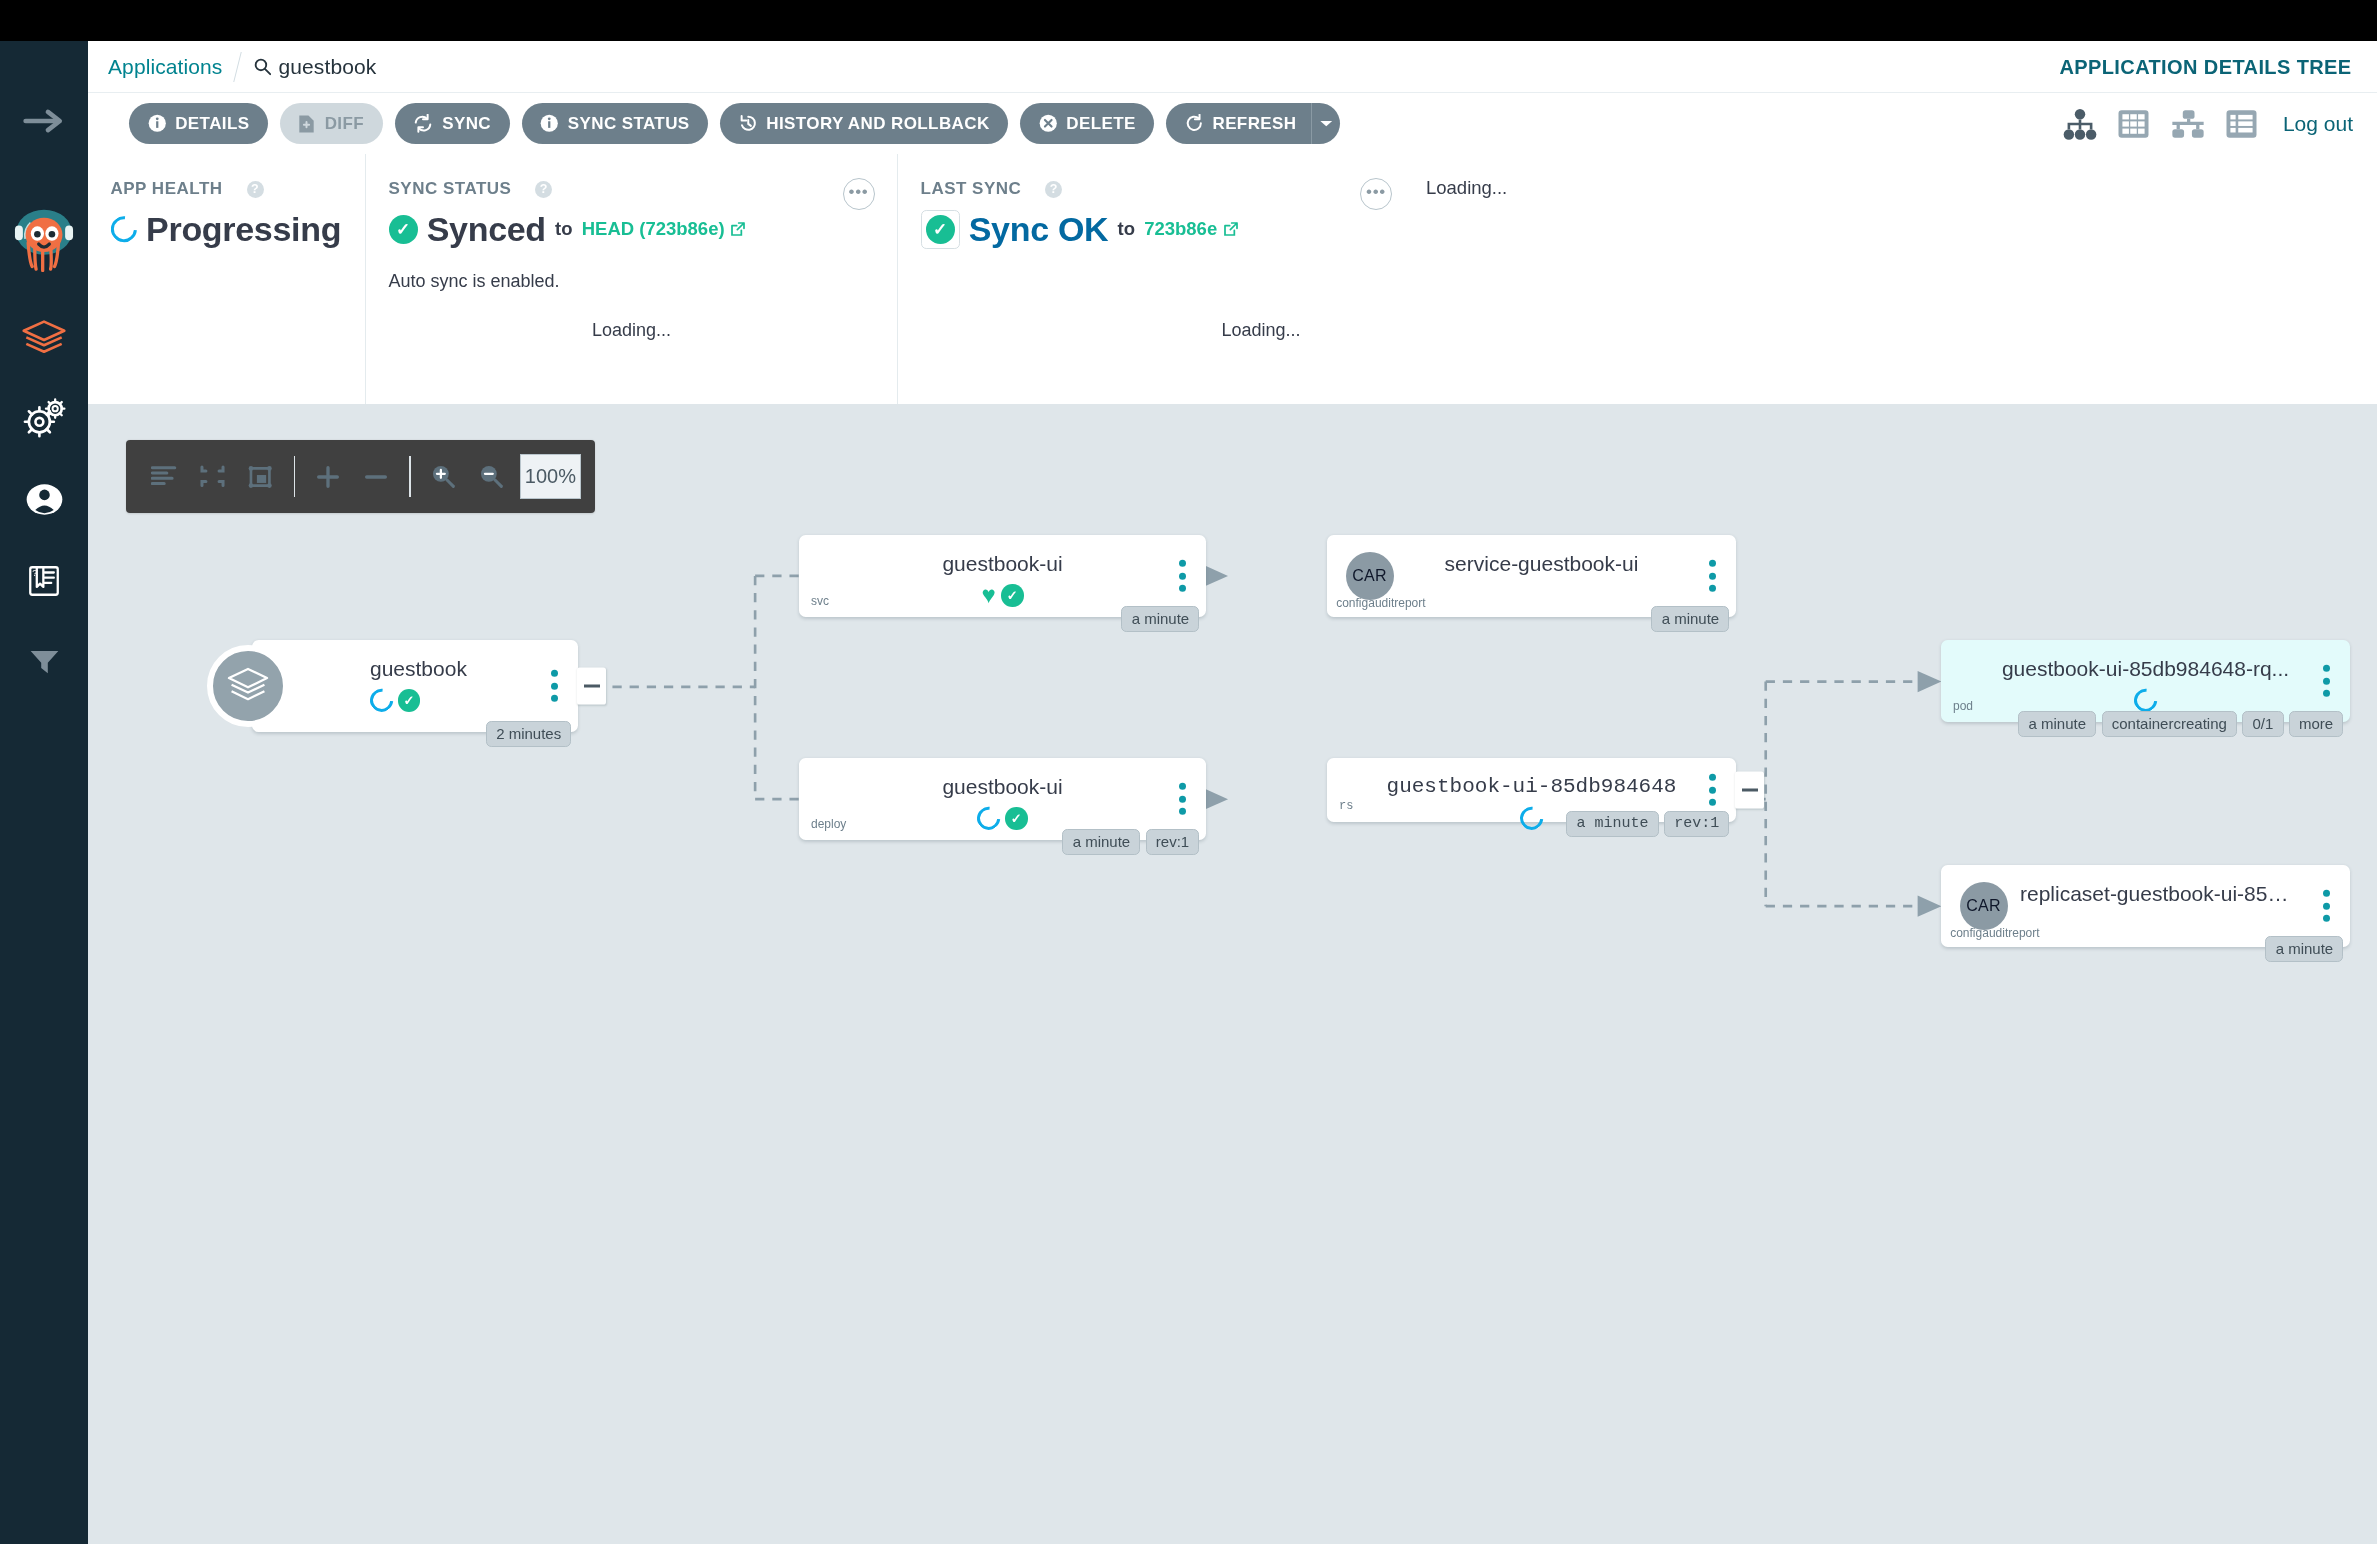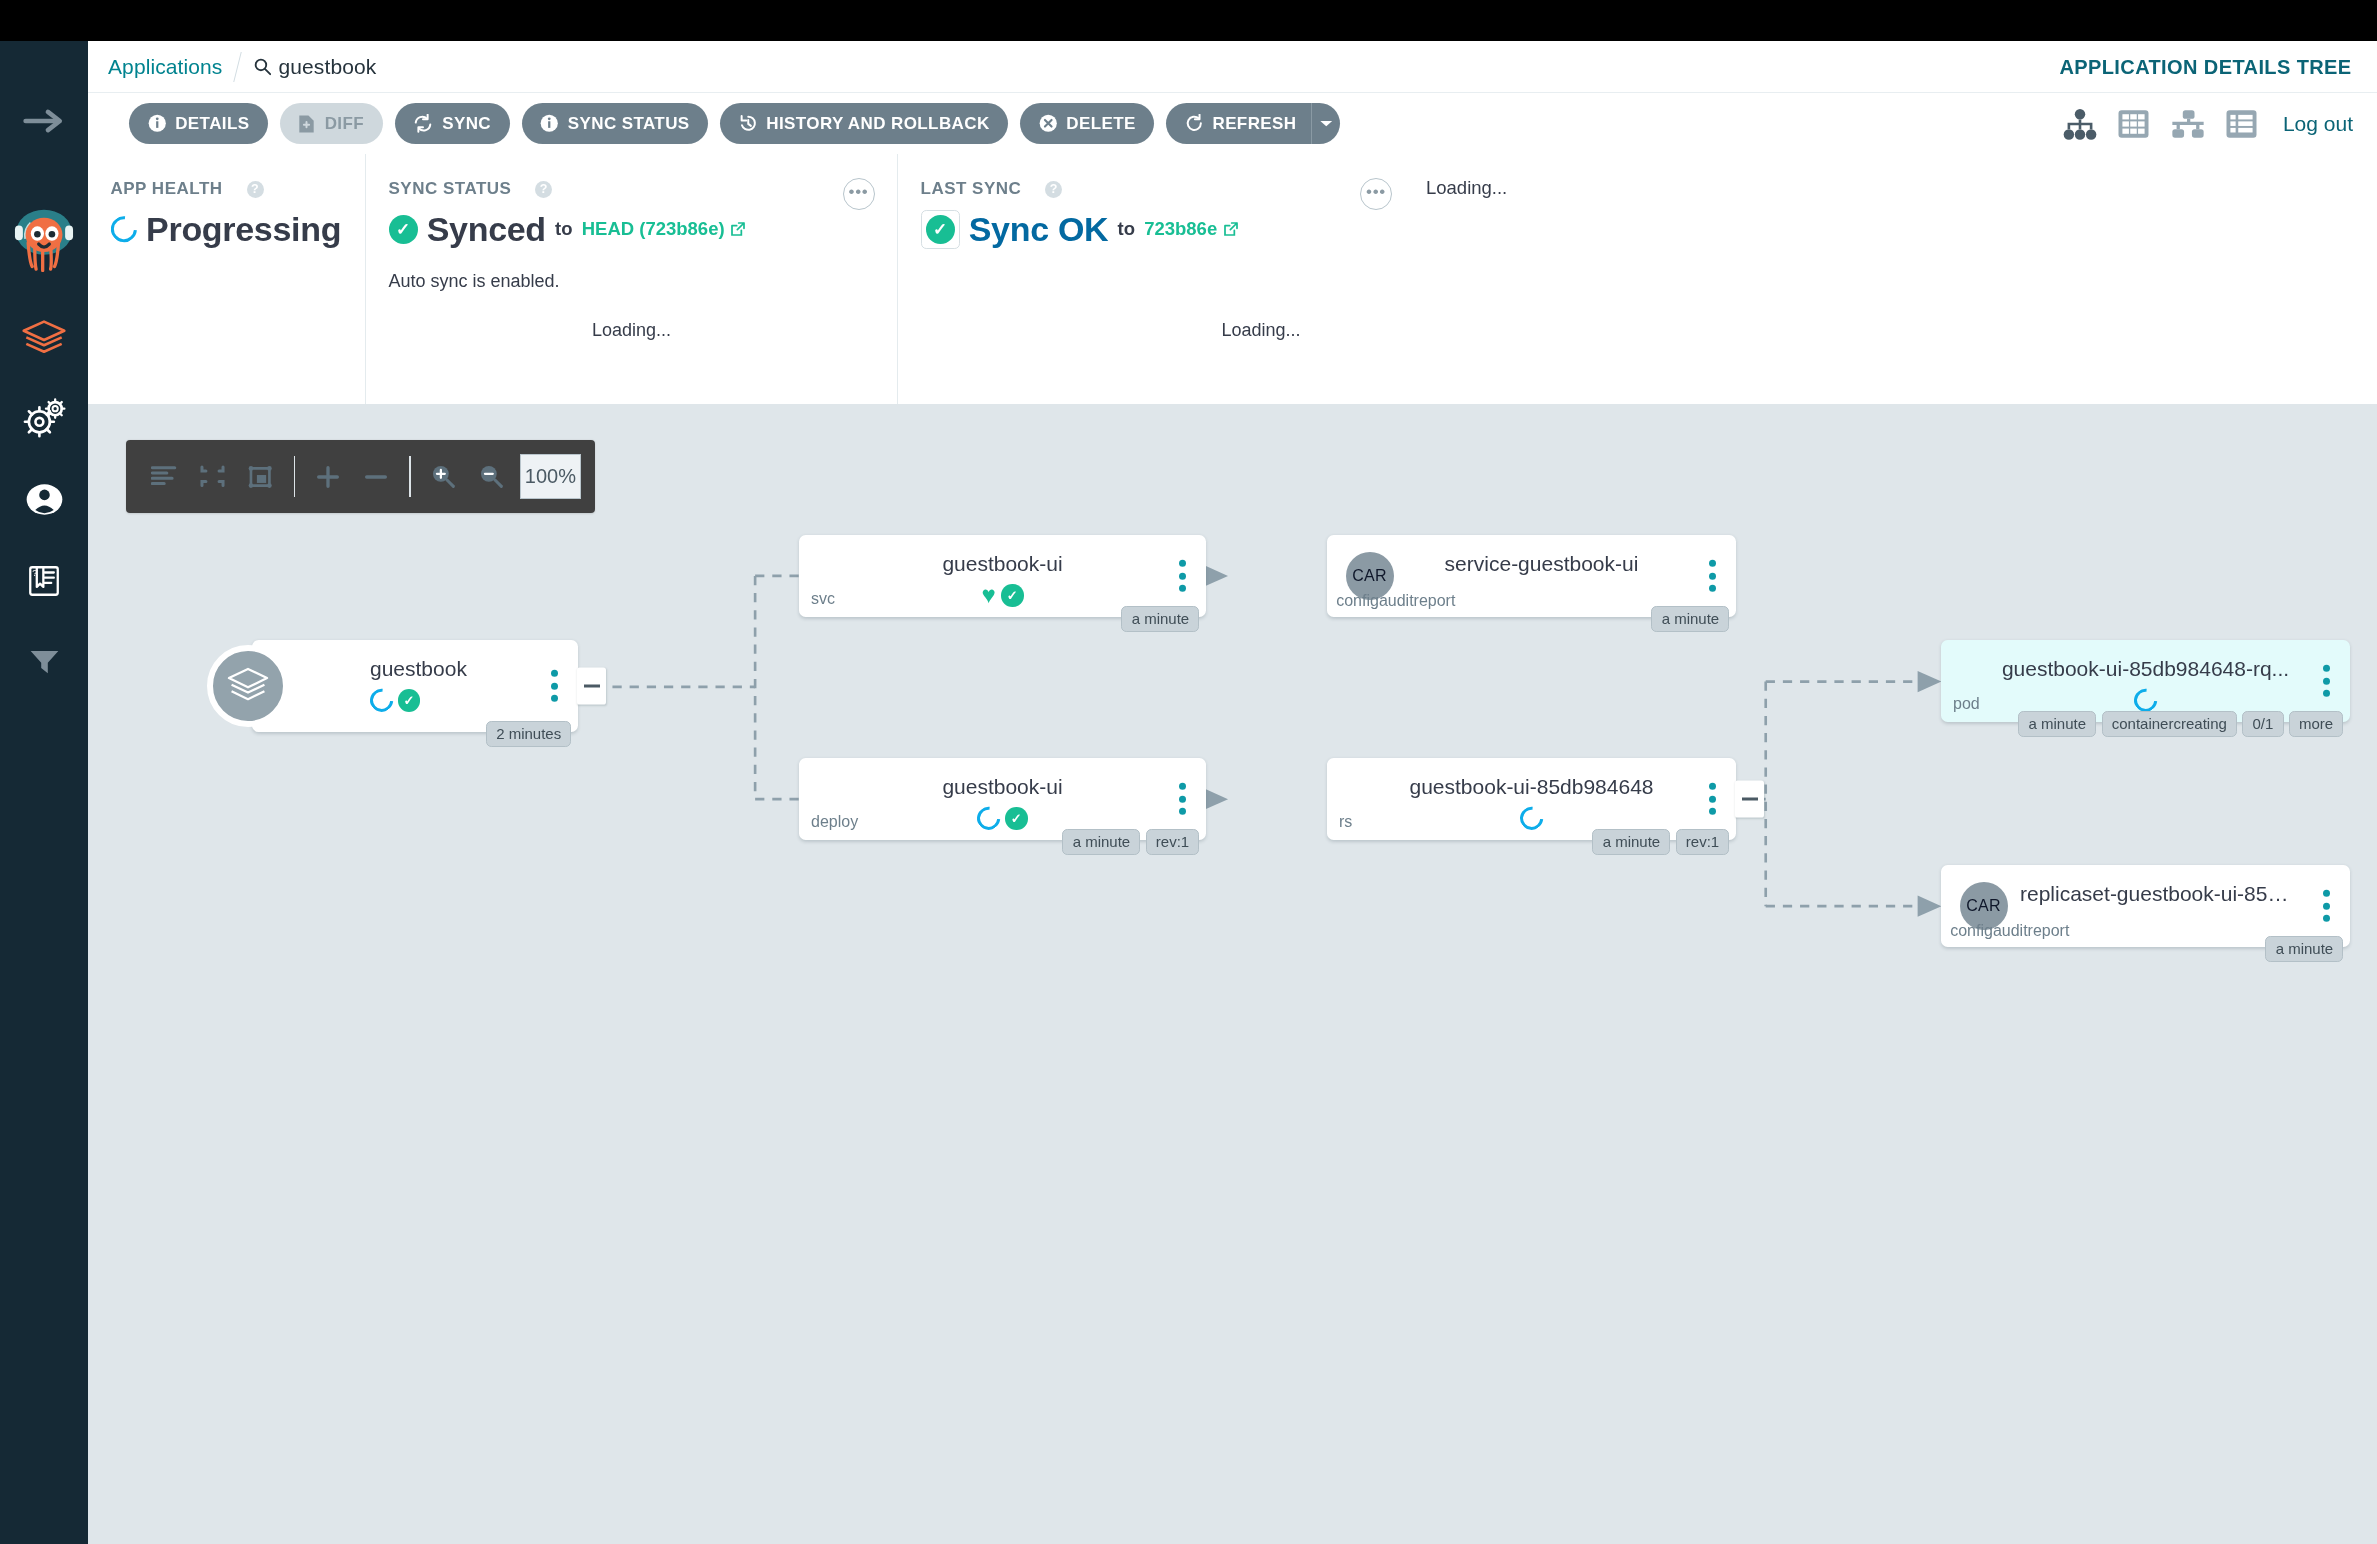--- a/index.html
+++ b/index.html
@@ -189,7 +189,7 @@
   }
   .node-kind {
     position: absolute; left: 12px; bottom: 9.2px;
-    font-size: 16px; color: #6d7f8b;
+    font-size: 12px; color: #6d7f8b;
   }
   .kebab {
     position: absolute; right: 20px; top: 50%; transform: translateY(-50%);

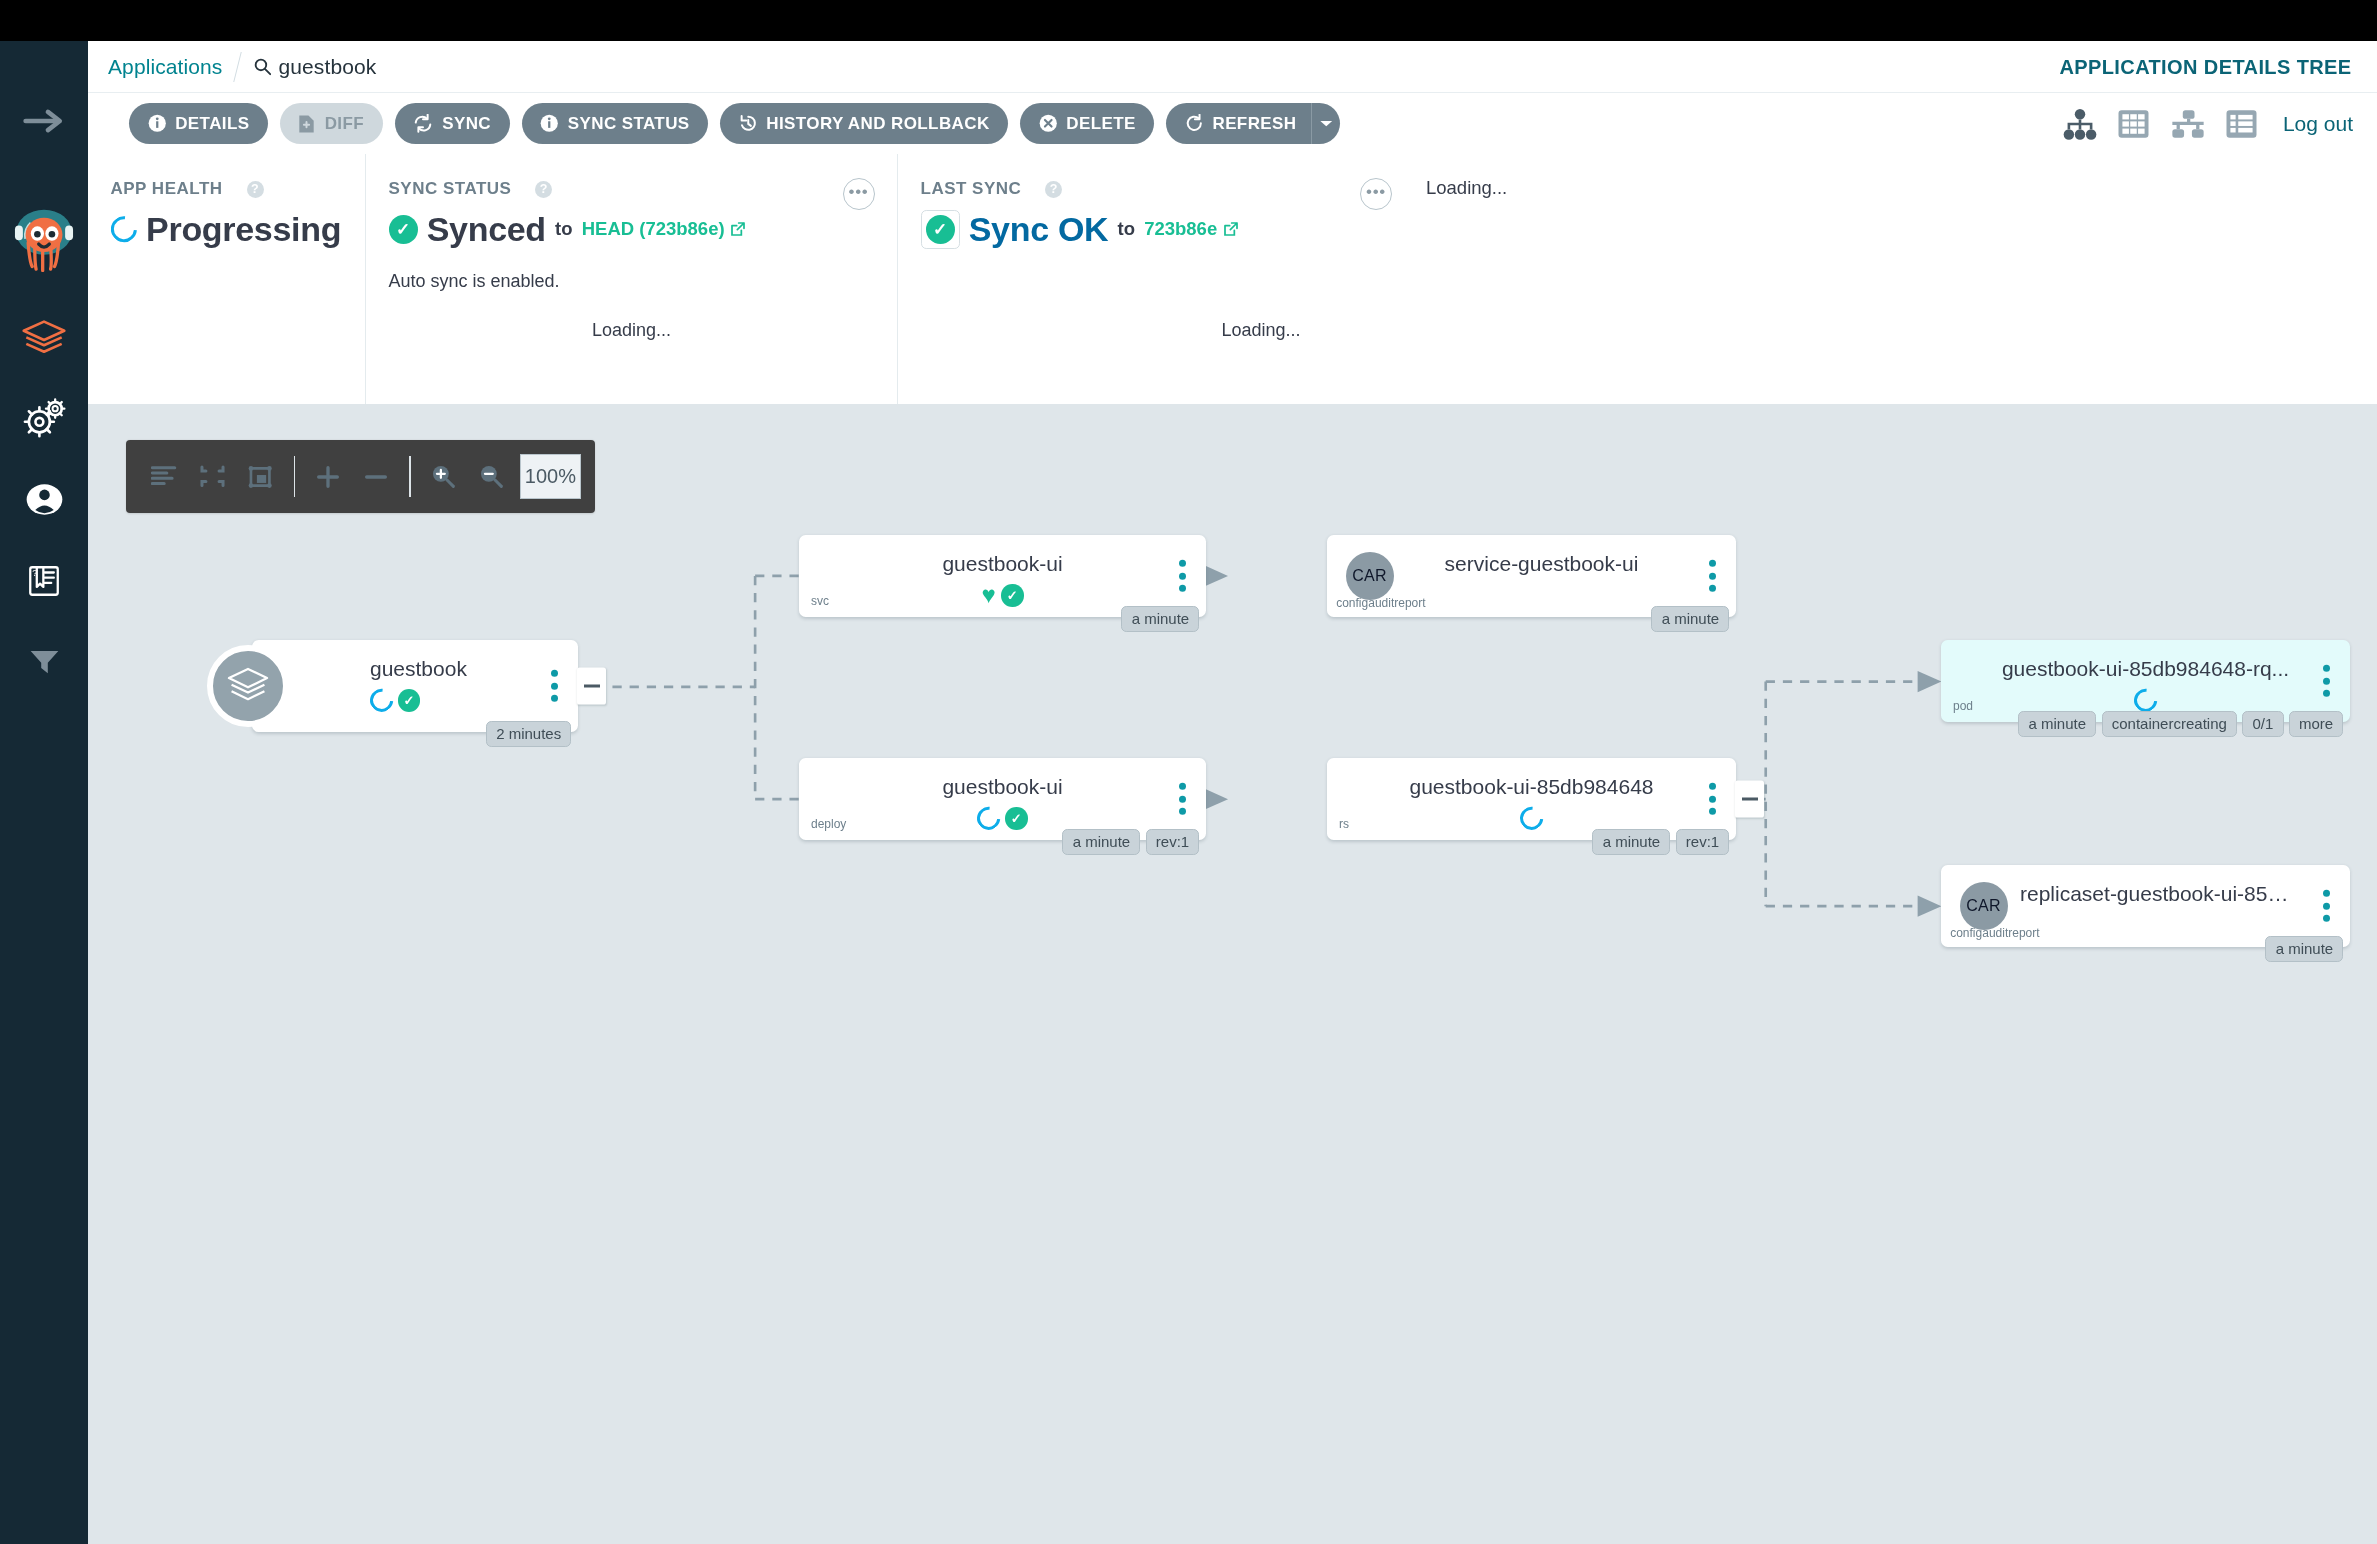--- a/index.html
+++ b/index.html
@@ -685,7 +685,7 @@
     </div>
   </div>
 
-  <div class="node" style="left:1239px; top:354px; width:409px; height:82px;">
+  <div class="node" style="left:1239px; top:354px; width:409px; height:64px;font-family:Liberation Mono, monospace;">
     <div class="node-title">guestbook-ui-85db984648</div>
     <div class="node-icons">
       <span class="spin-small"></span>

